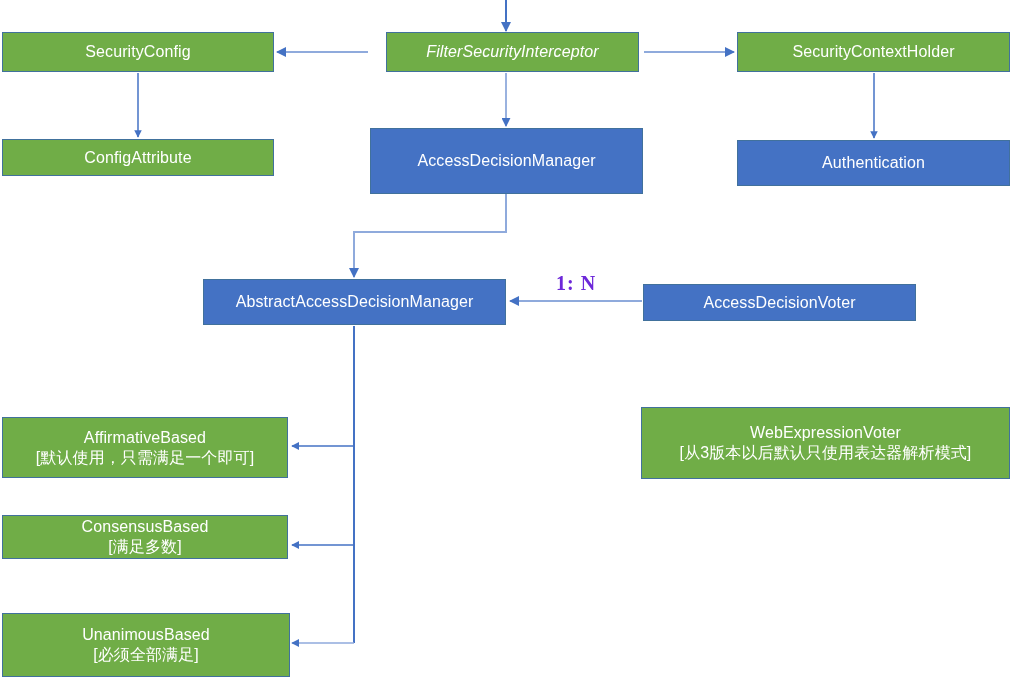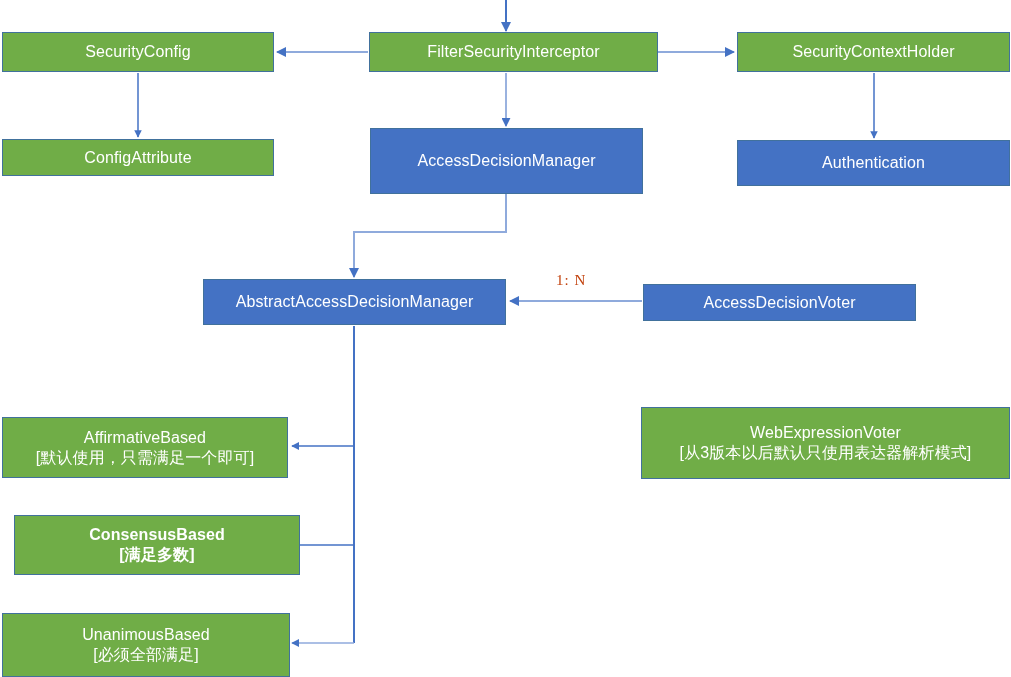--- a/index.html
+++ b/index.html
@@ -93,7 +93,7 @@
 
   <div id="nodes">
       <div class="node green" style="left: 2px; top: 32px; width: 272px; height: 40px;"><span class="label">SecurityConfig</span></div>
-      <div class="node green" style="left: 369px; top: 32px; width: 289px; height: 40px;"><span class="label">FilterSecurityInterceptor</span></div>
+      <div class="node green" style="left: 386px; top: 32px; width: 253px; height: 40px; font-style: italic;"><span class="label">FilterSecurityInterceptor</span></div>
       <div class="node green" style="left: 737px; top: 32px; width: 273px; height: 40px;"><span class="label">SecurityContextHolder</span></div>
       <div class="node green" style="left: 2px; top: 139px; width: 272px; height: 37px;"><span class="label">ConfigAttribute</span></div>
       <div class="node blue" style="left: 370px; top: 128px; width: 273px; height: 66px;"><span class="label">AccessDecisionManager</span></div>

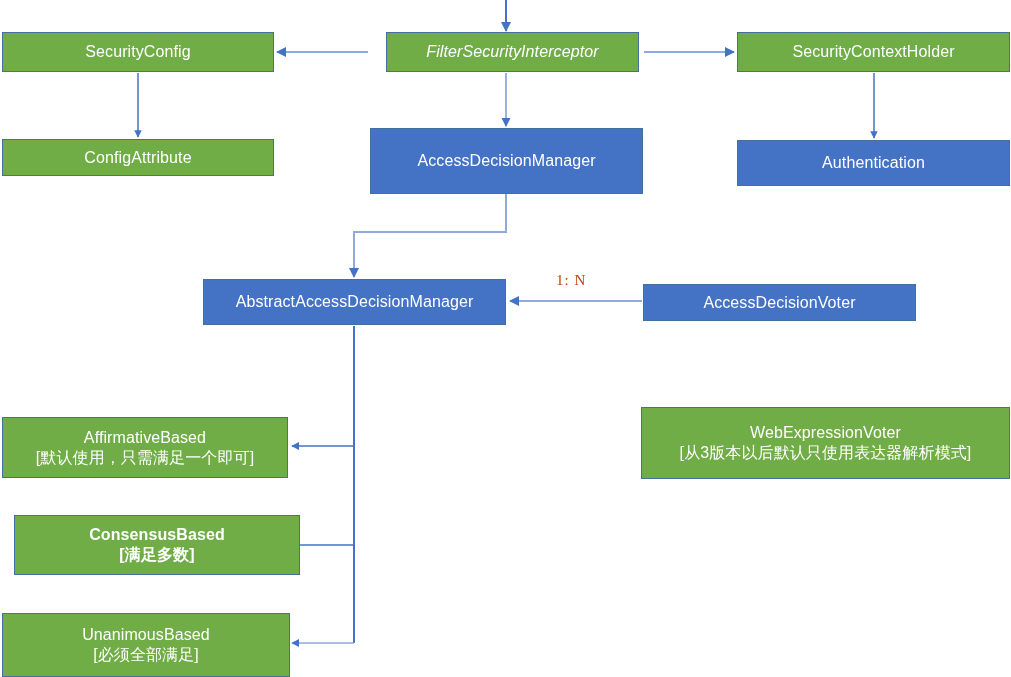--- a/index.html
+++ b/index.html
@@ -36,11 +36,12 @@
   .node .label { display: block; }
   .edge-label {
     position: absolute;
-    color: #c2410c;
+    color: #6d28d9;
     font-family: "Liberation Serif", serif;
-    font-size: 15px;
+    font-size: 20px;
     white-space: nowrap;
     letter-spacing: 1px;
+    font-weight: bold;
   }
   svg.edges {
     position: absolute;

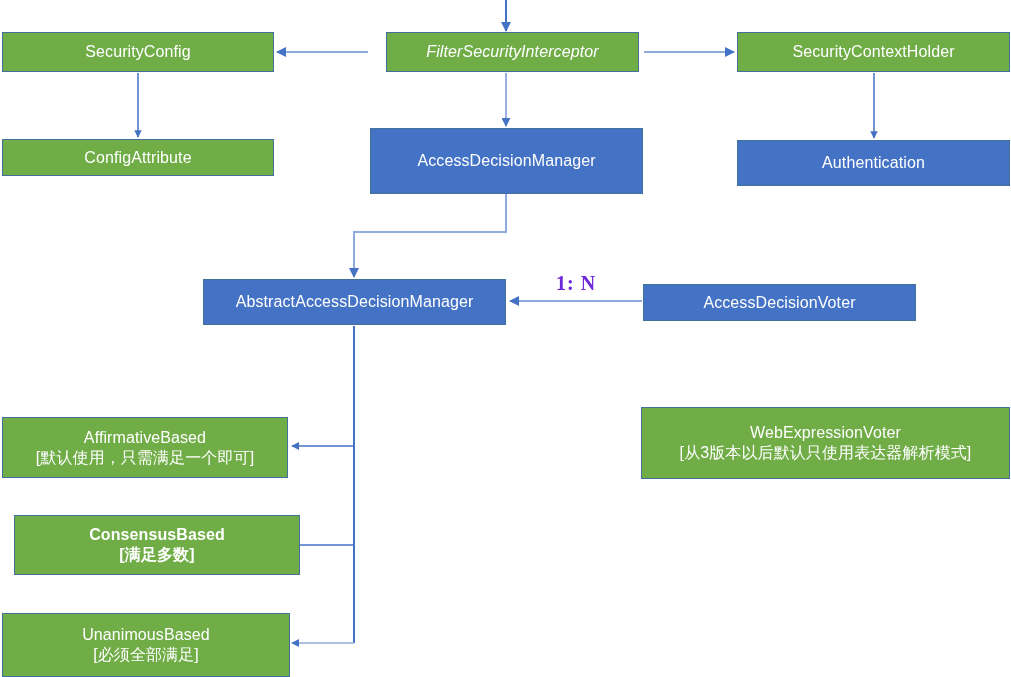--- a/index.html
+++ b/index.html
@@ -105,7 +105,7 @@
 [默认使用，只需满足一个即可]</span></div>
       <div class="node green" style="left: 641px; top: 407px; width: 369px; height: 72px;"><span class="label">WebExpressionVoter
 [从3版本以后默认只使用表达器解析模式]</span></div>
-      <div class="node green" style="left: 14px; top: 515px; width: 286px; height: 60px; font-weight: bold;"><span class="label">ConsensusBased
+      <div class="node green" style="left: 2px; top: 515px; width: 286px; height: 44px;"><span class="label">ConsensusBased
 [满足多数]</span></div>
       <div class="node green" style="left: 2px; top: 613px; width: 288px; height: 64px;"><span class="label">UnanimousBased
 [必须全部满足]</span></div>

